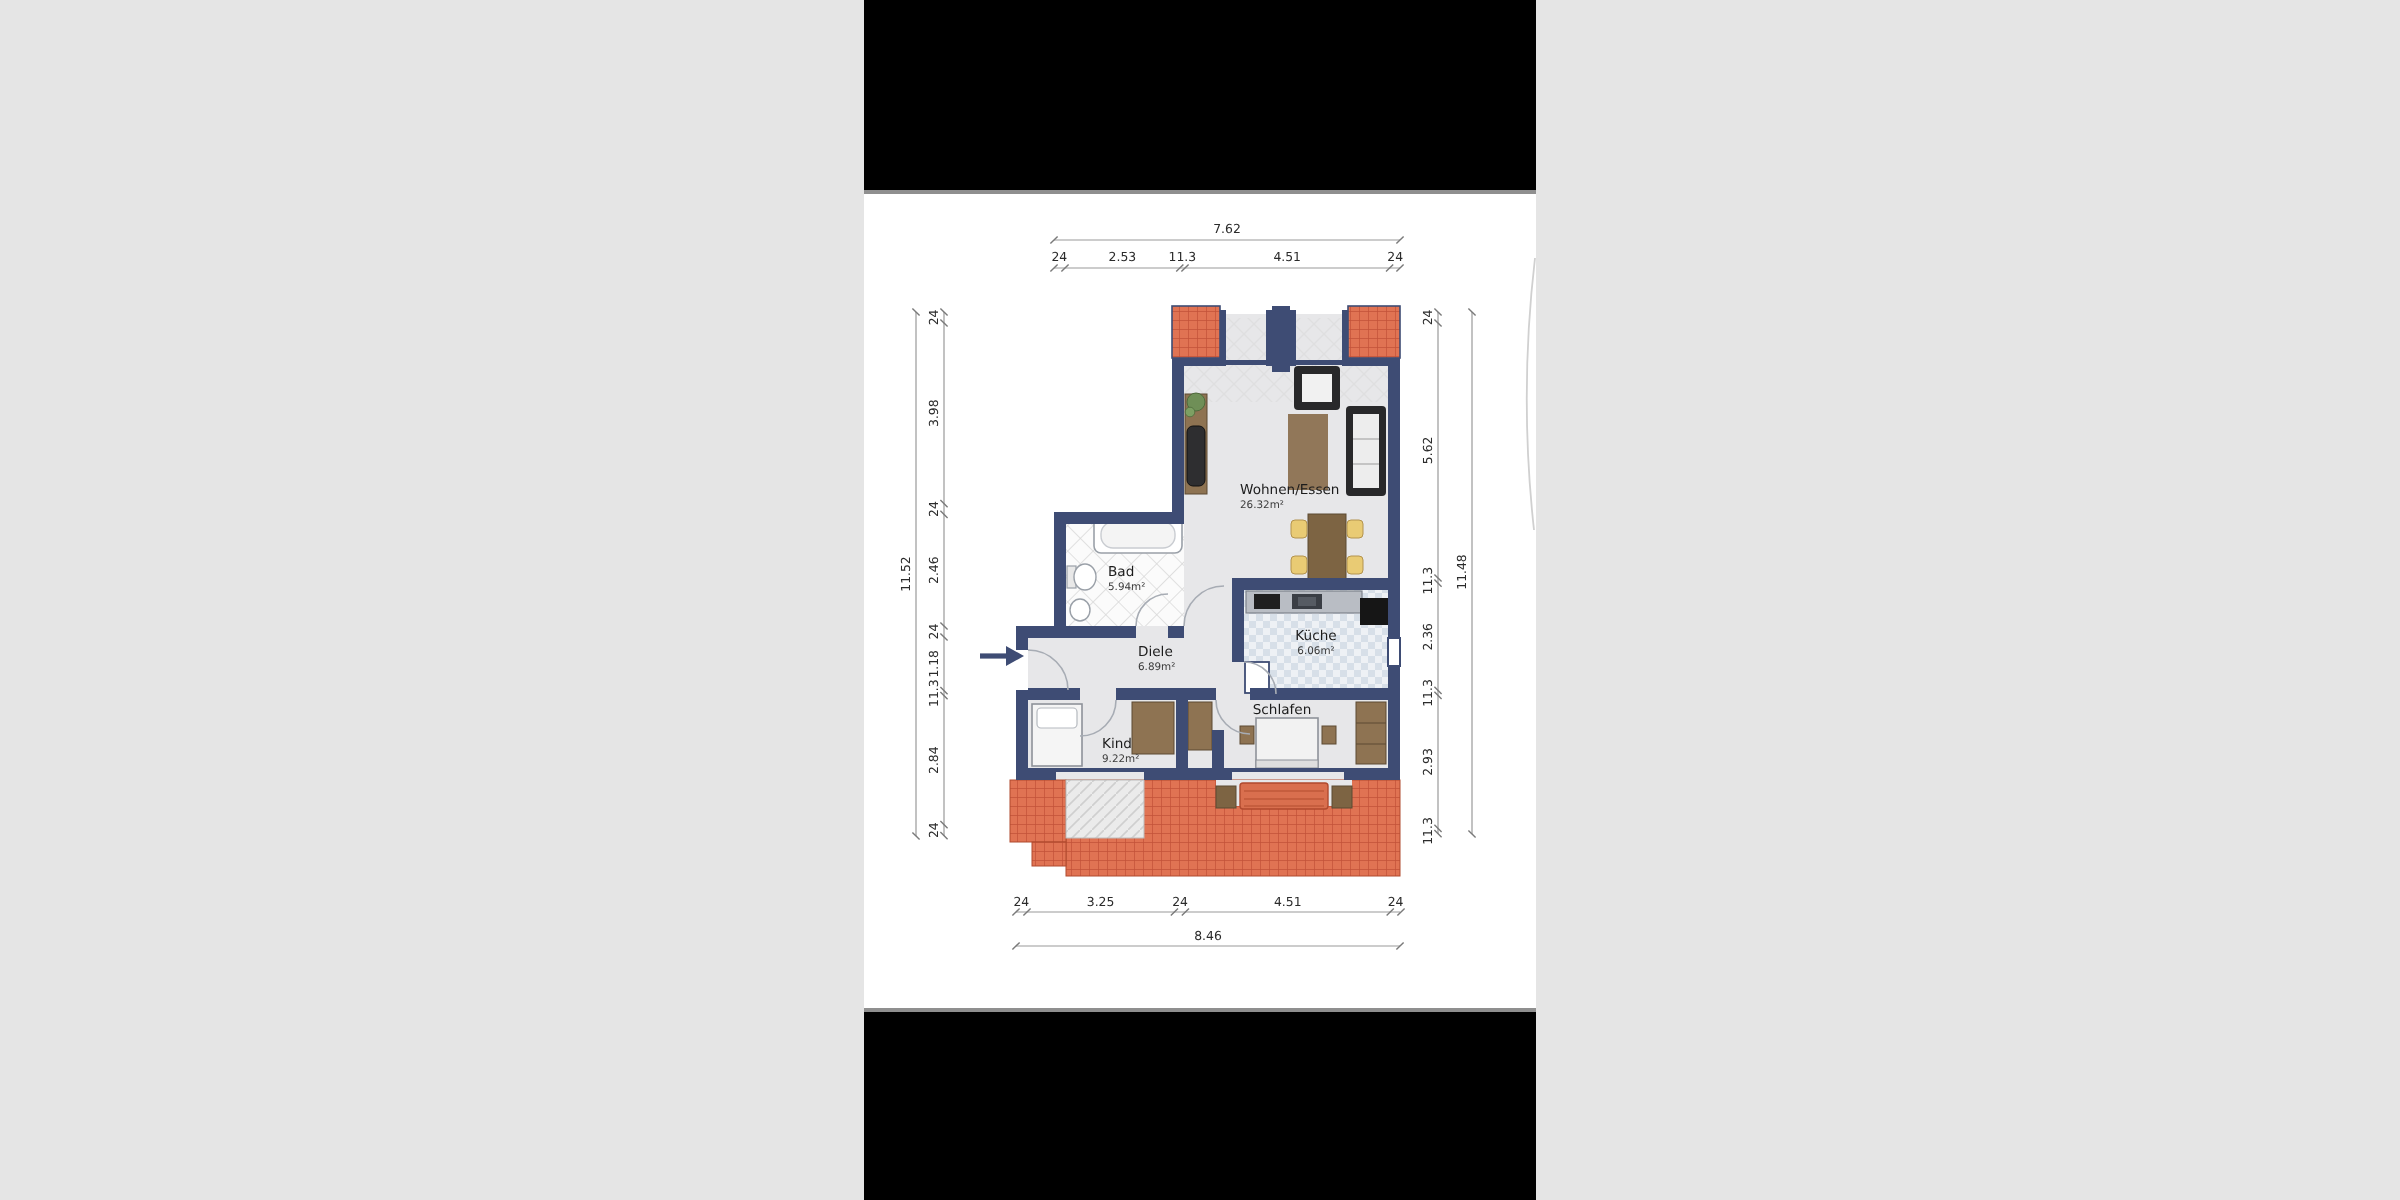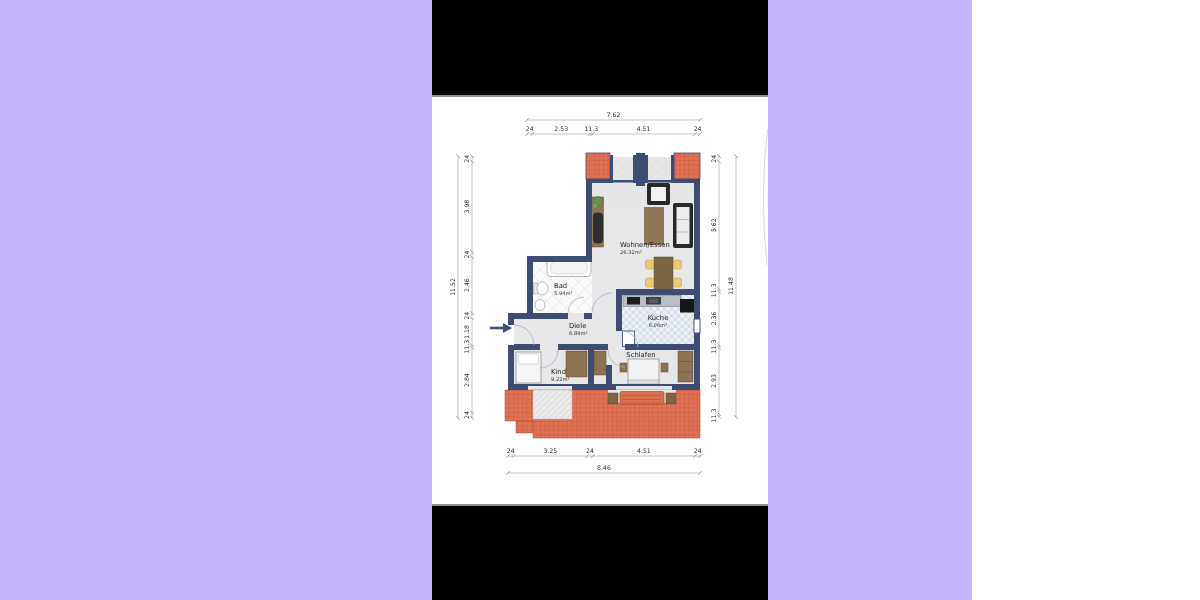--- a/index.html
+++ b/index.html
@@ -3,7 +3,7 @@
 <meta charset="utf-8">
 <style>
   html,body{margin:0;padding:0;background:#fff;}
-  .stage{position:relative;width:972px;height:600px;background:#c4b5fd;overflow:hidden;
+  .stage{position:relative;width:1200px;height:600px;background:#e5e5e5;overflow:hidden;
          font-family:"DejaVu Sans",sans-serif;}
   .col{position:absolute;left:432px;top:0;width:336px;height:600px;background:#ffffff;}
   .bar{position:absolute;left:0;width:336px;background:#000;}

